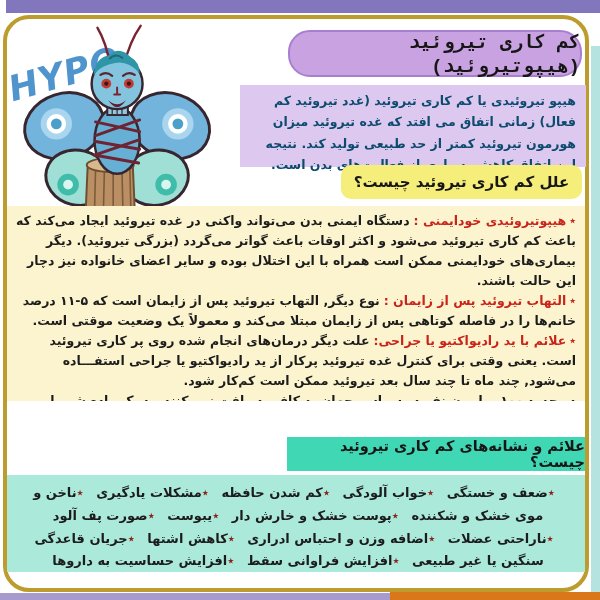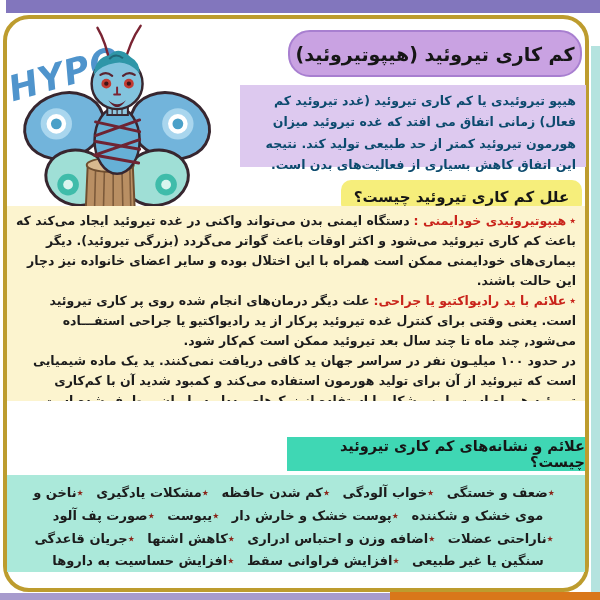--- a/index.html
+++ b/index.html
@@ -25,7 +25,7 @@
     left:288px;top:30px;width:294px;height:47px;
     background:#c9a2e2;border:2px solid #a87fd0;border-radius:22px;
     display:flex;align-items:center;justify-content:center;
-    font-size:19px;font-weight:bold;color:#161616;direction:rtl;
+    font-size:19px;font-weight:bold;color:#161616;direction:rtl;font-family:Liberation Mono, monospace;
   }
   
   .intro-box{

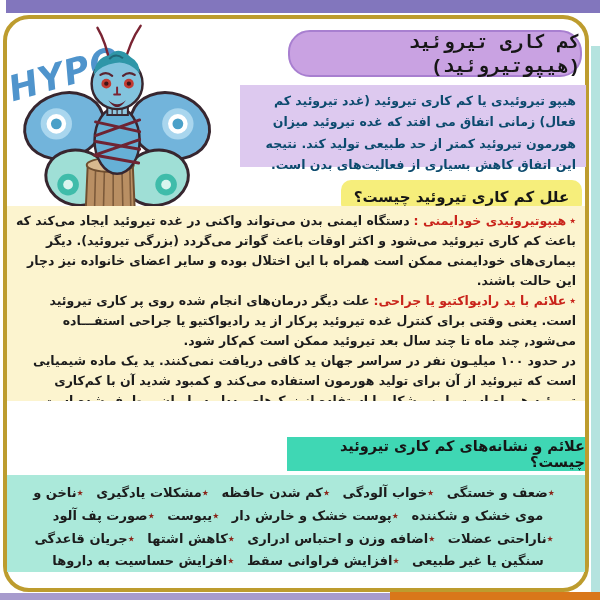--- a/index.html
+++ b/index.html
@@ -36,7 +36,7 @@
   }
   
   .causes-header{
-    left:341px;top:180px;width:241px;height:34px;
+    left:341px;top:165px;width:241px;height:34px;
     background:#f6ee7b;border-radius:10px;
     display:flex;align-items:center;justify-content:center;
     font-size:15px;font-weight:bold;color:#161616;direction:rtl;

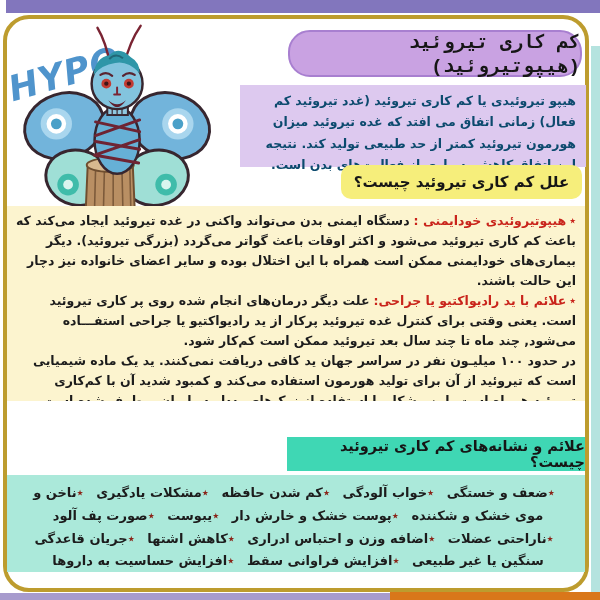--- a/index.html
+++ b/index.html
@@ -150,6 +150,7 @@
 
 <div class="abs causes-block">
   <p><span class="mark">٭</span><span class="lead">هیپوتیروئیدی خودایمنی :</span><span>دستگاه ایمنی بدن می‌تواند واکنی در غده تیروئید ایجاد می‌کند که باعث کم کاری تیروئید می‌شود و اکثر اوقات باعث گواتر می‌گردد (بزرگی تیروئید). دیگر بیماری‌های خودایمنی ممکن است همراه با این اختلال بوده و سایر اعضای خانواده نیز دچار این حالت باشند.</span></p>
+  <p><span class="mark">٭</span><span class="lead">التهاب تیروئید پس از زایمان :</span><span>نوع دیگر, التهاب تیروئید پس از زایمان است که ۵-۱۱ درصد خانم‌ها را در فاصله کوتاهی پس از زایمان مبتلا می‌کند و معمولاً یک وضعیت موقتی است.</span></p>
   <p><span class="mark">٭</span><span class="lead">علائم با ید رادیواکتیو یا جراحی:</span><span>علت دیگر درمان‌های انجام شده روی پر کاری تیروئید است. یعنی وقتی برای کنترل غده تیروئید پرکار از ید رادیواکتیو یا جراحی استفـــاده می‌شود, چند ماه تا چند سال بعد تیروئید ممکن است کم‌کار شود.</span></p>
   <p>در حدود ۱۰۰ میلیـون نفر در سراسر جهان ید کافی دریافت نمی‌کنند. ید یک ماده شیمیایی است که تیروئید از آن برای تولید هورمون استفاده می‌کند و کمبود شدید آن با کم‌کاری تیروئید همراه است. این مشکل با استفاده از نمک‌های یددار در ایران برطرف شده است.</p>
 </div>

